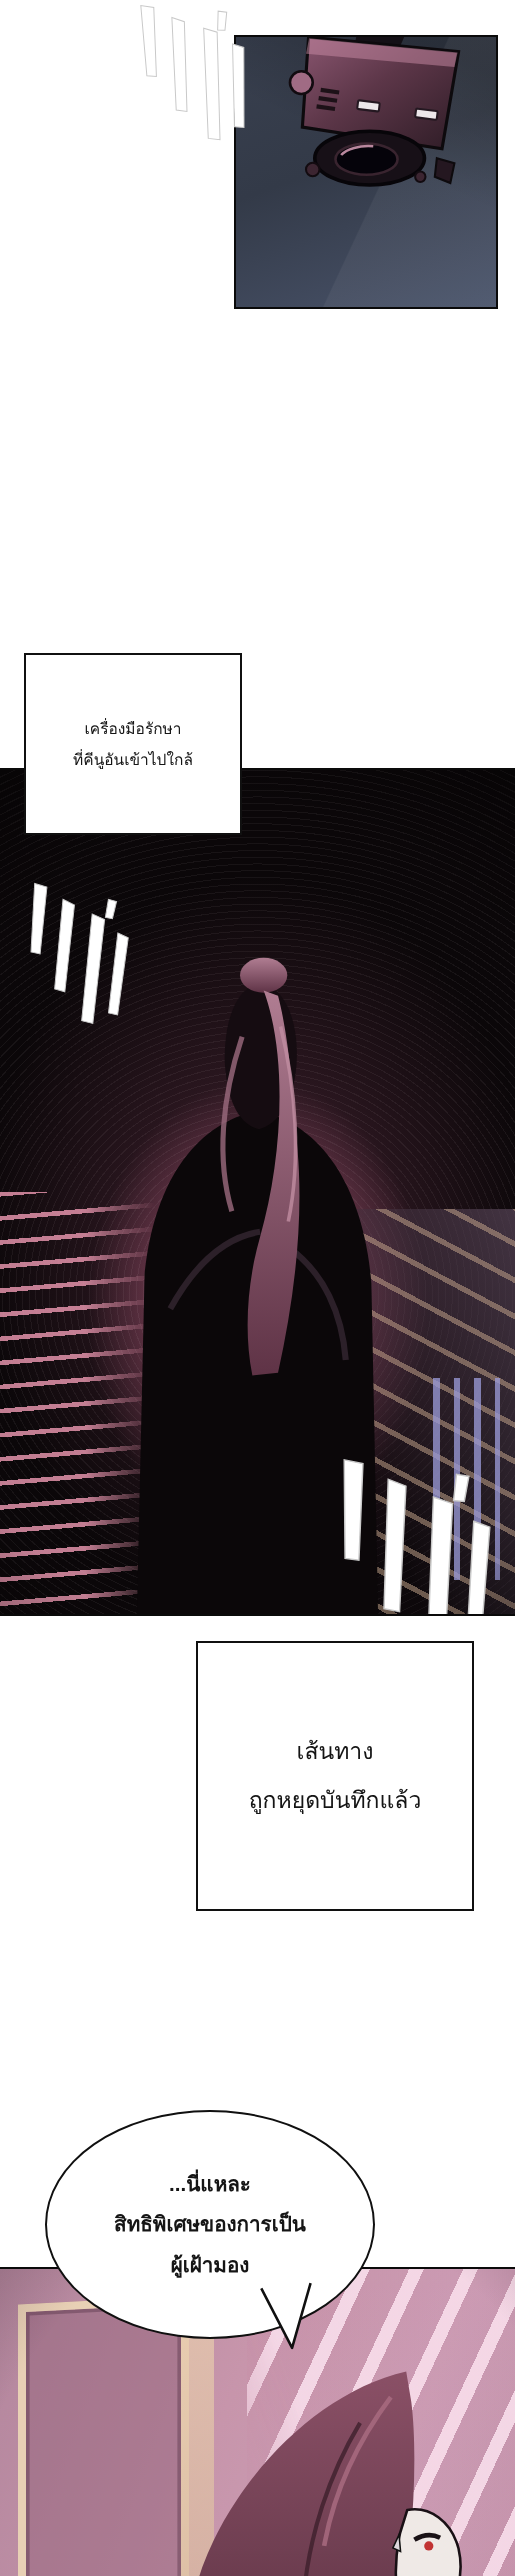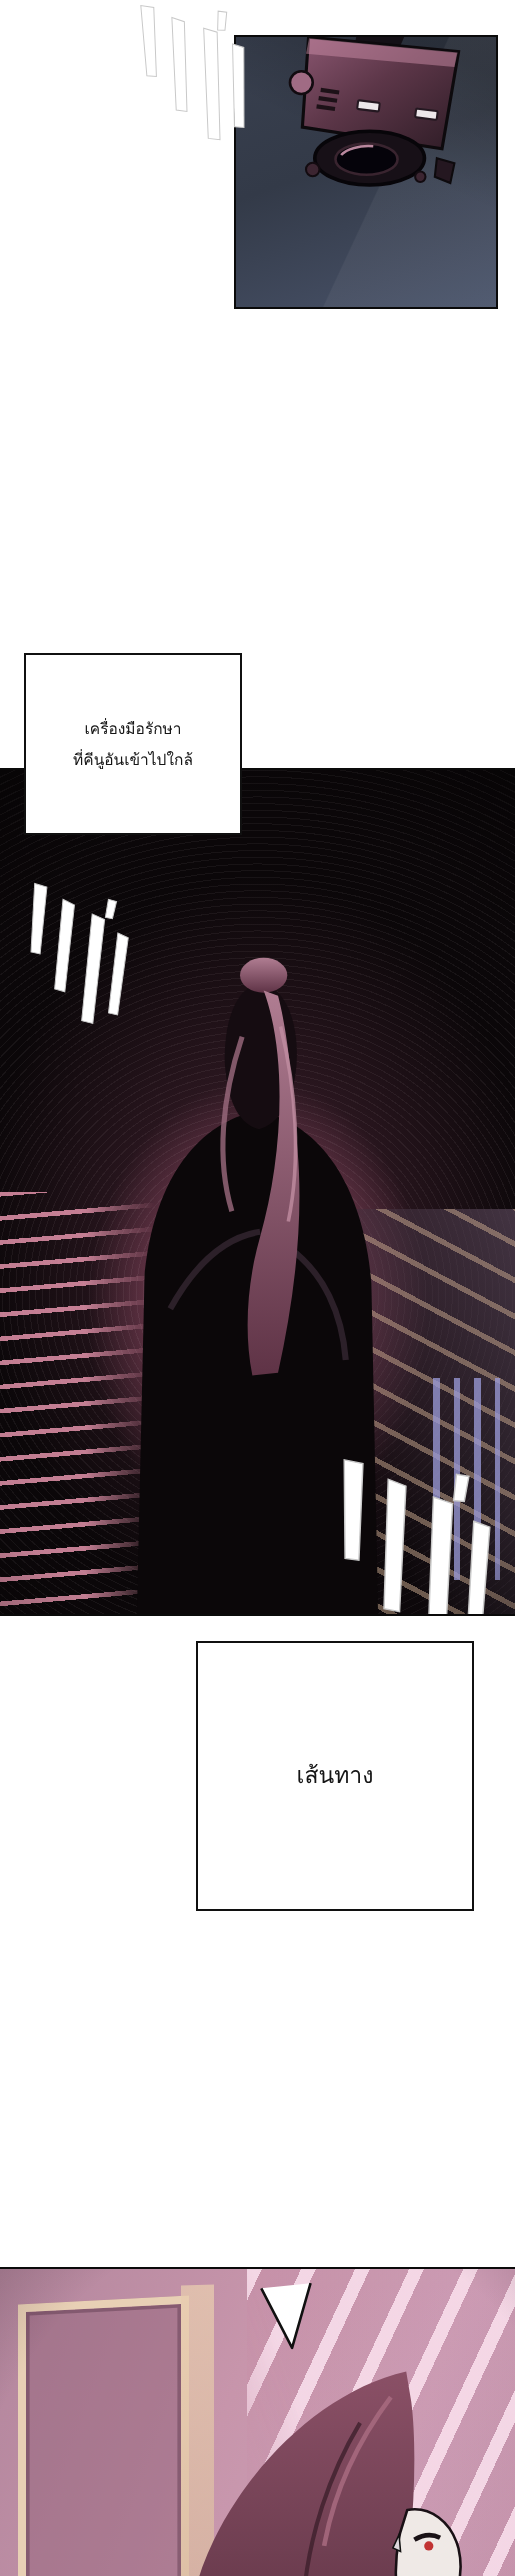--- a/index.html
+++ b/index.html
@@ -177,6 +177,7 @@
 
   <div class="caption caption-route">
     <div>เส้นทาง</div>
+    <div>ถูกหยุดบันทึกแล้ว</div>
   </div>
 
   <section class="panel panel-watcher">

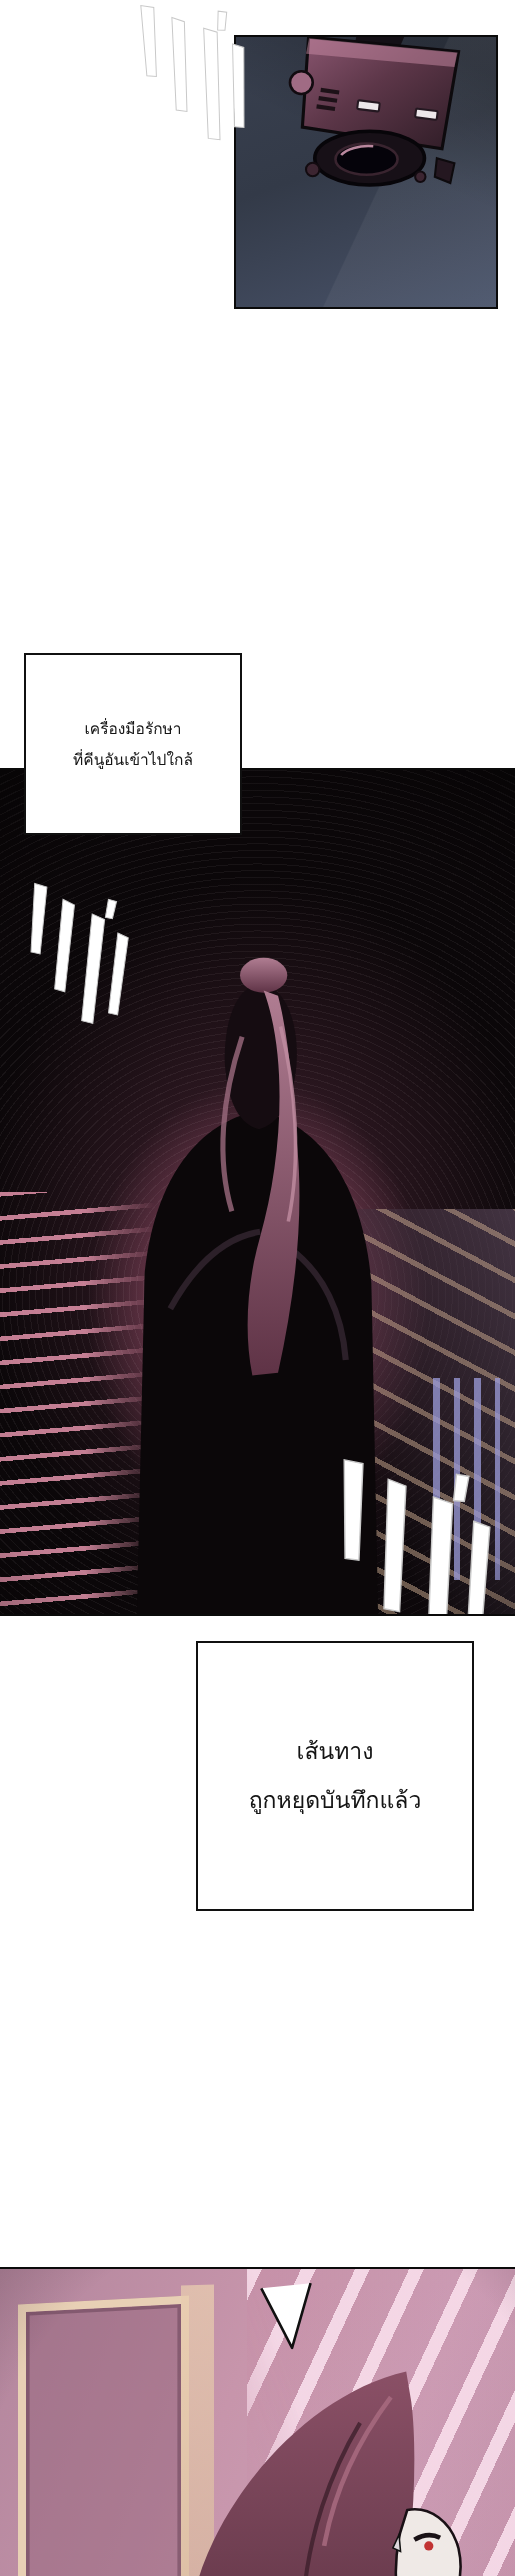--- a/index.html
+++ b/index.html
@@ -225,6 +225,11 @@
     <div class="p3-shadow"></div>
   </section>
 
+  <div class="bubble bubble-privilege">
+    <div>...นี่แหละ</div>
+    <div>สิทธิพิเศษของการเป็น</div>
+    <div>ผู้เฝ้ามอง</div>
+  </div>
   <svg class="tail tail-privilege" viewBox="0 0 130 150">
     <path d="M12,22 L72,138 L108,12"></path>
   </svg>

